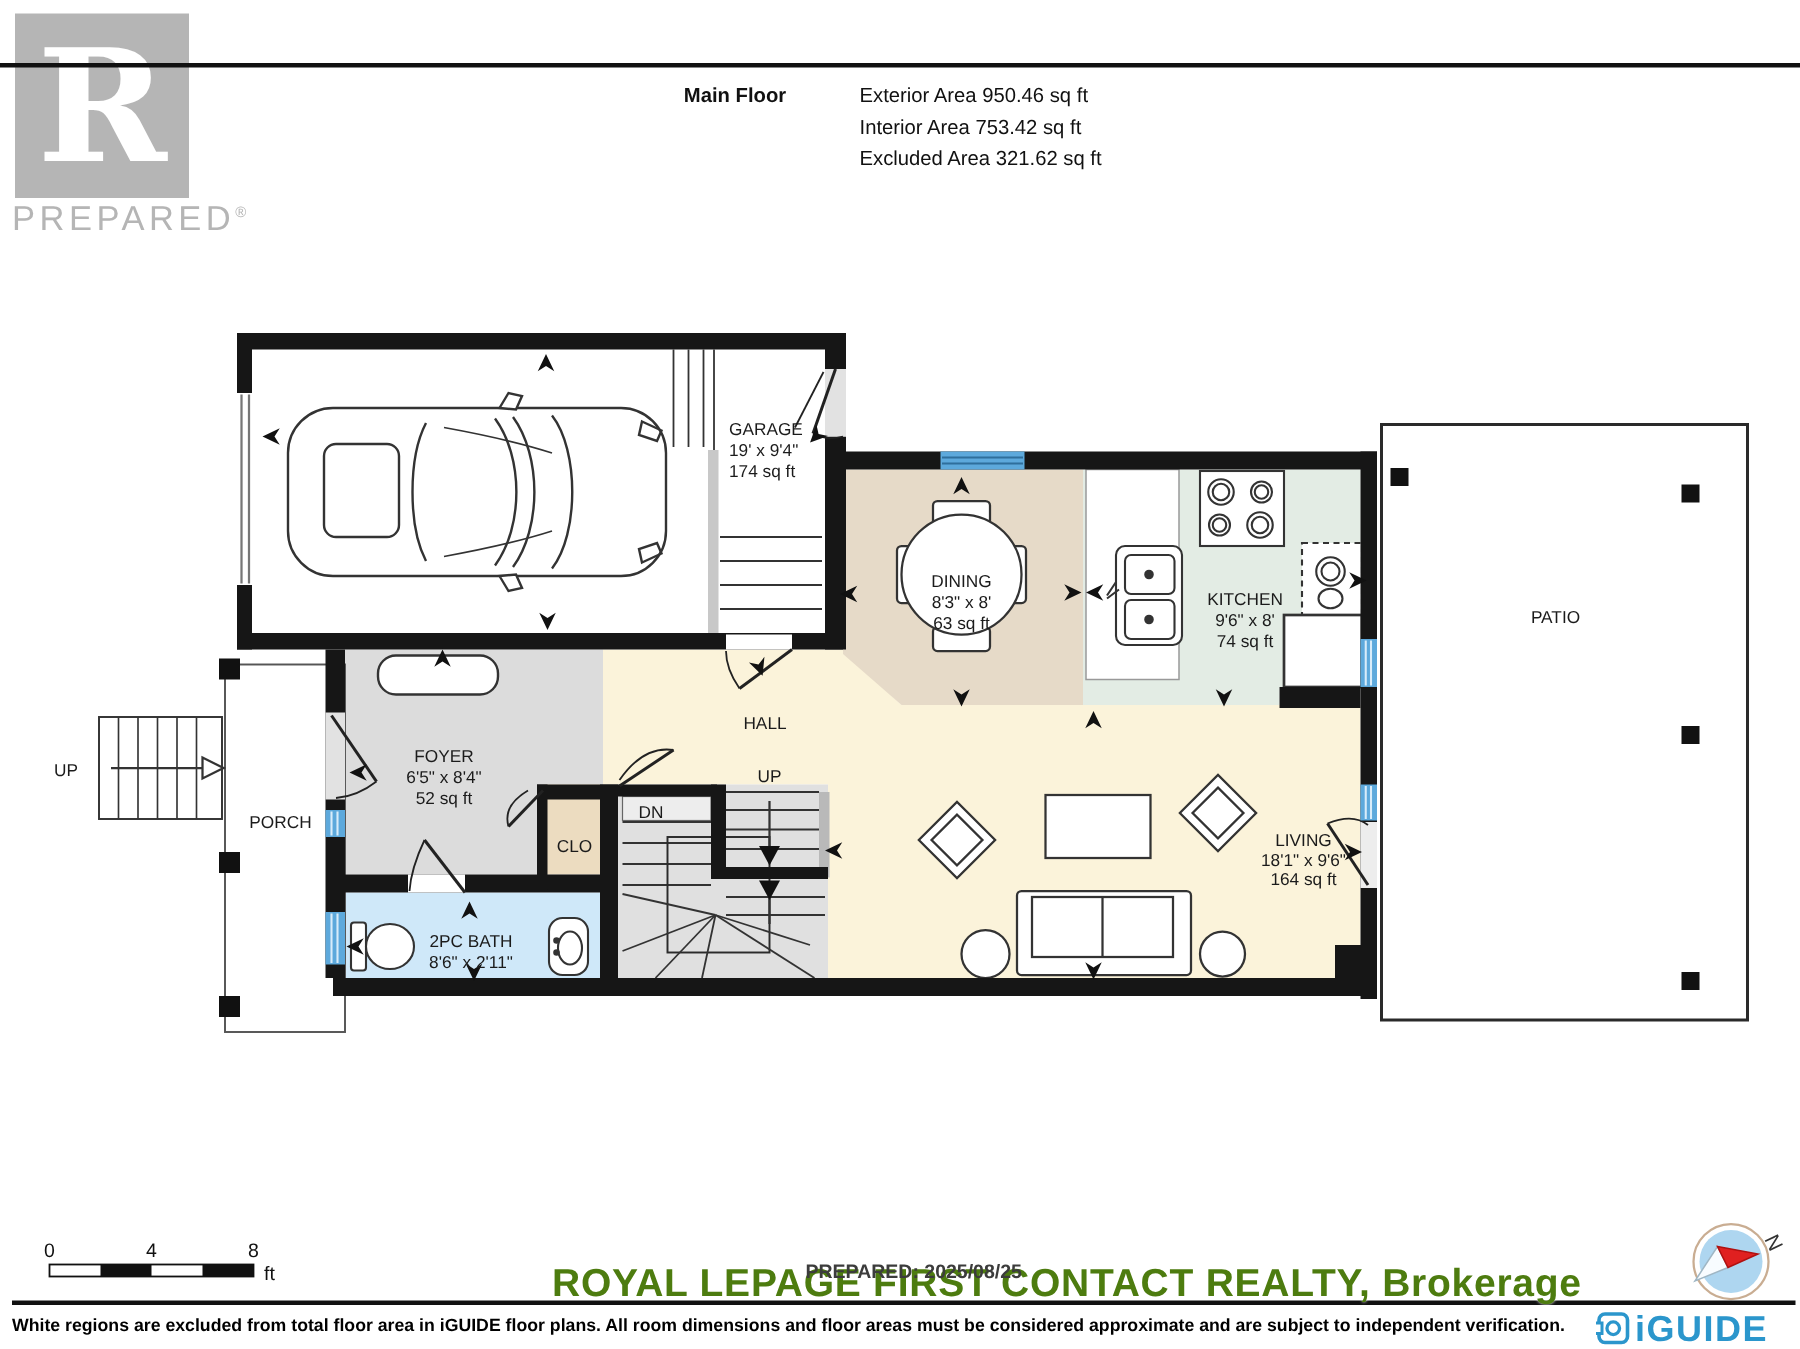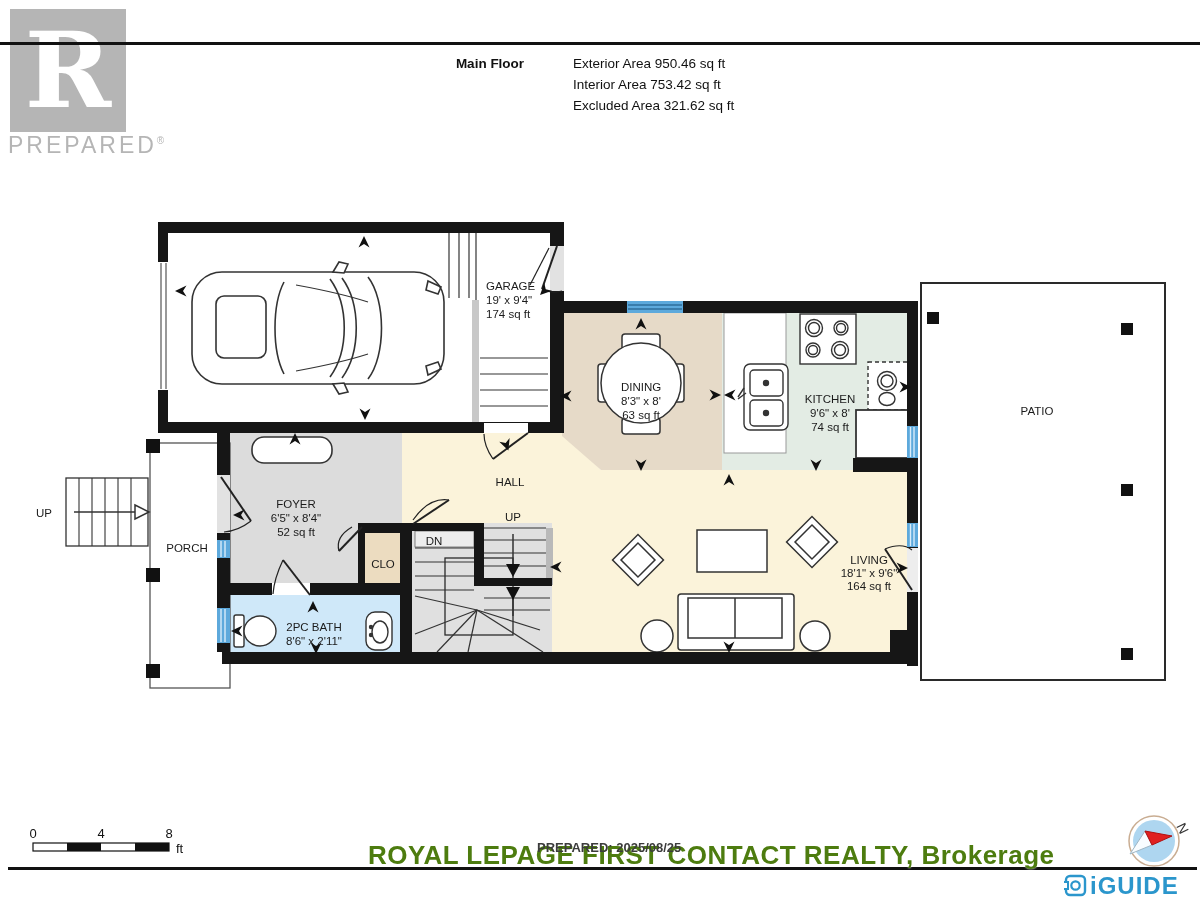--- a/index.html
+++ b/index.html
@@ -353,6 +353,7 @@
   </svg>
 
   <div class="abs footer-rule"></div>
+  <div class="abs disclaimer">White regions are excluded from total floor area in iGUIDE floor plans. All room dimensions and floor areas must be considered approximate and are subject to independent verification.</div>
 
   <svg class="abs" style="left:1063px;top:872px" width="135" height="27" viewBox="0 0 135 27">
     <rect x="3" y="4" width="19" height="19" rx="4" fill="none" stroke="#2b96cc" stroke-width="2.4"></rect>

